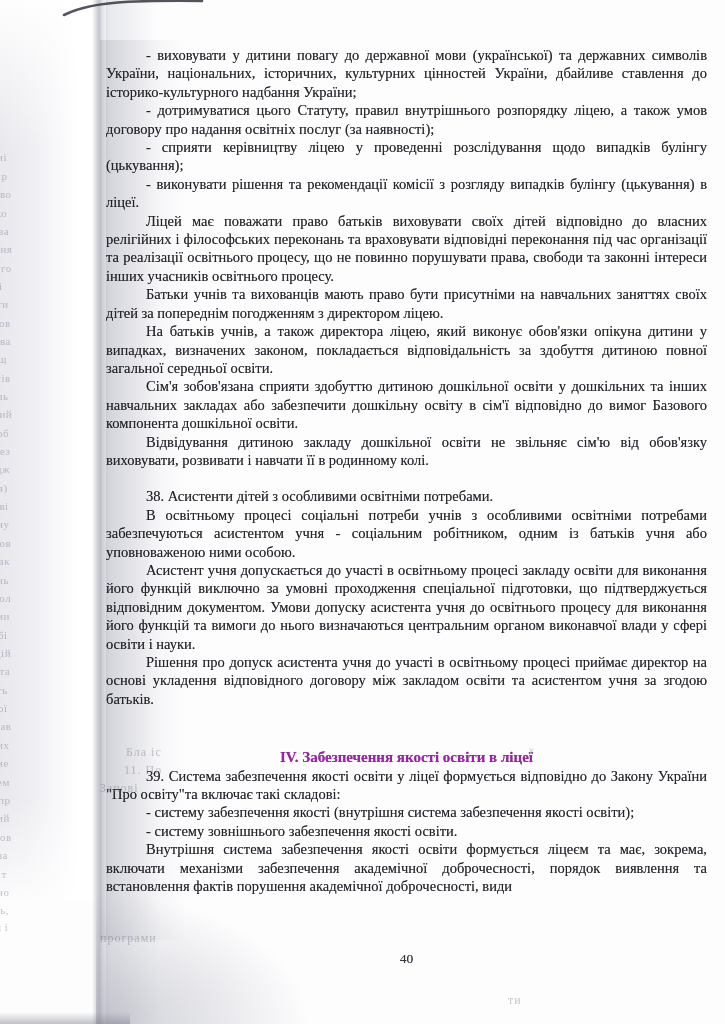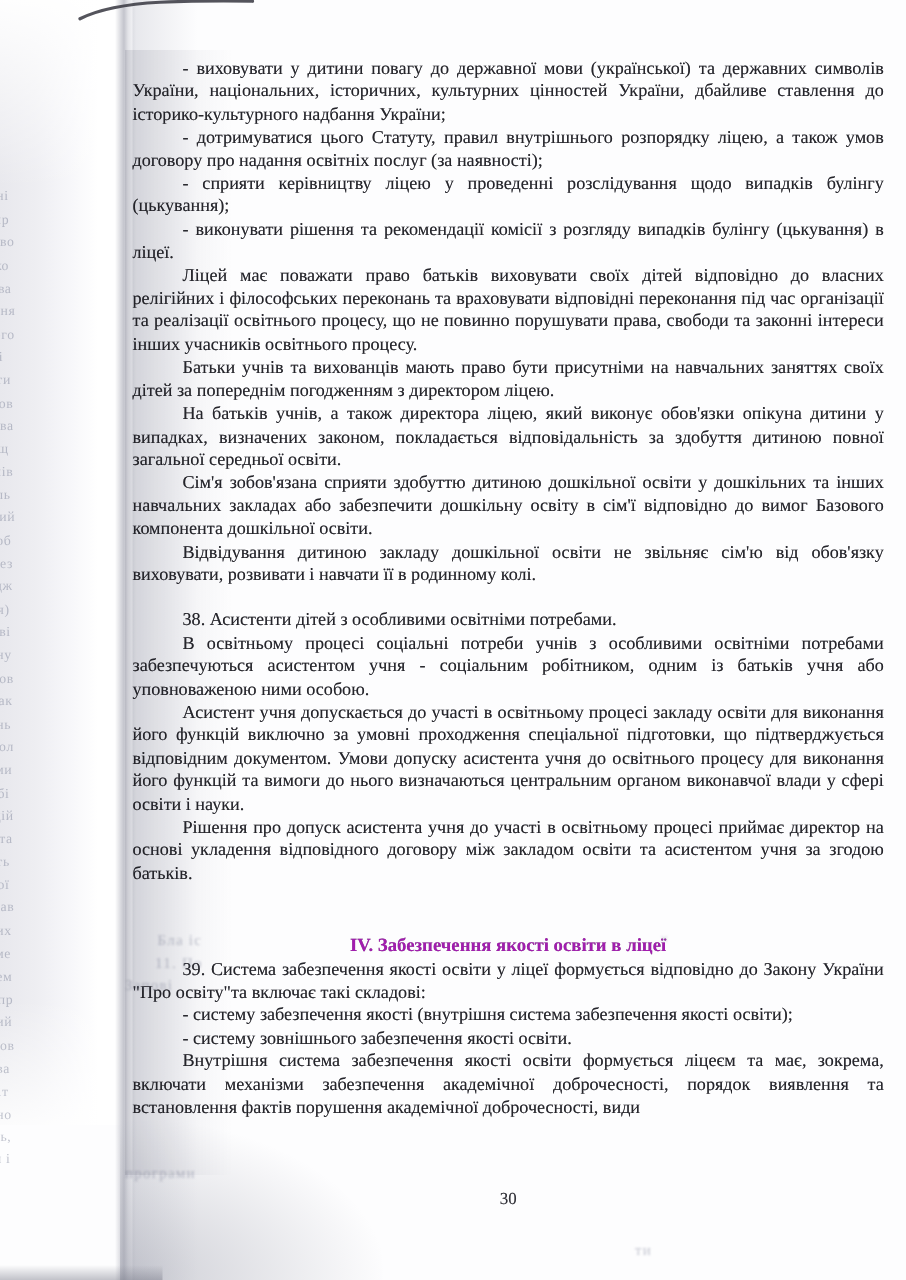--- a/index.html
+++ b/index.html
@@ -171,7 +171,7 @@
     <span class="artifact" style="left: 508px; top: 994px;">ти</span>
   </div>
 
-<div class="page-number">30</div>
+<div class="page-number">40</div>
 
 <div class="gutter-smudge"></div>
 

